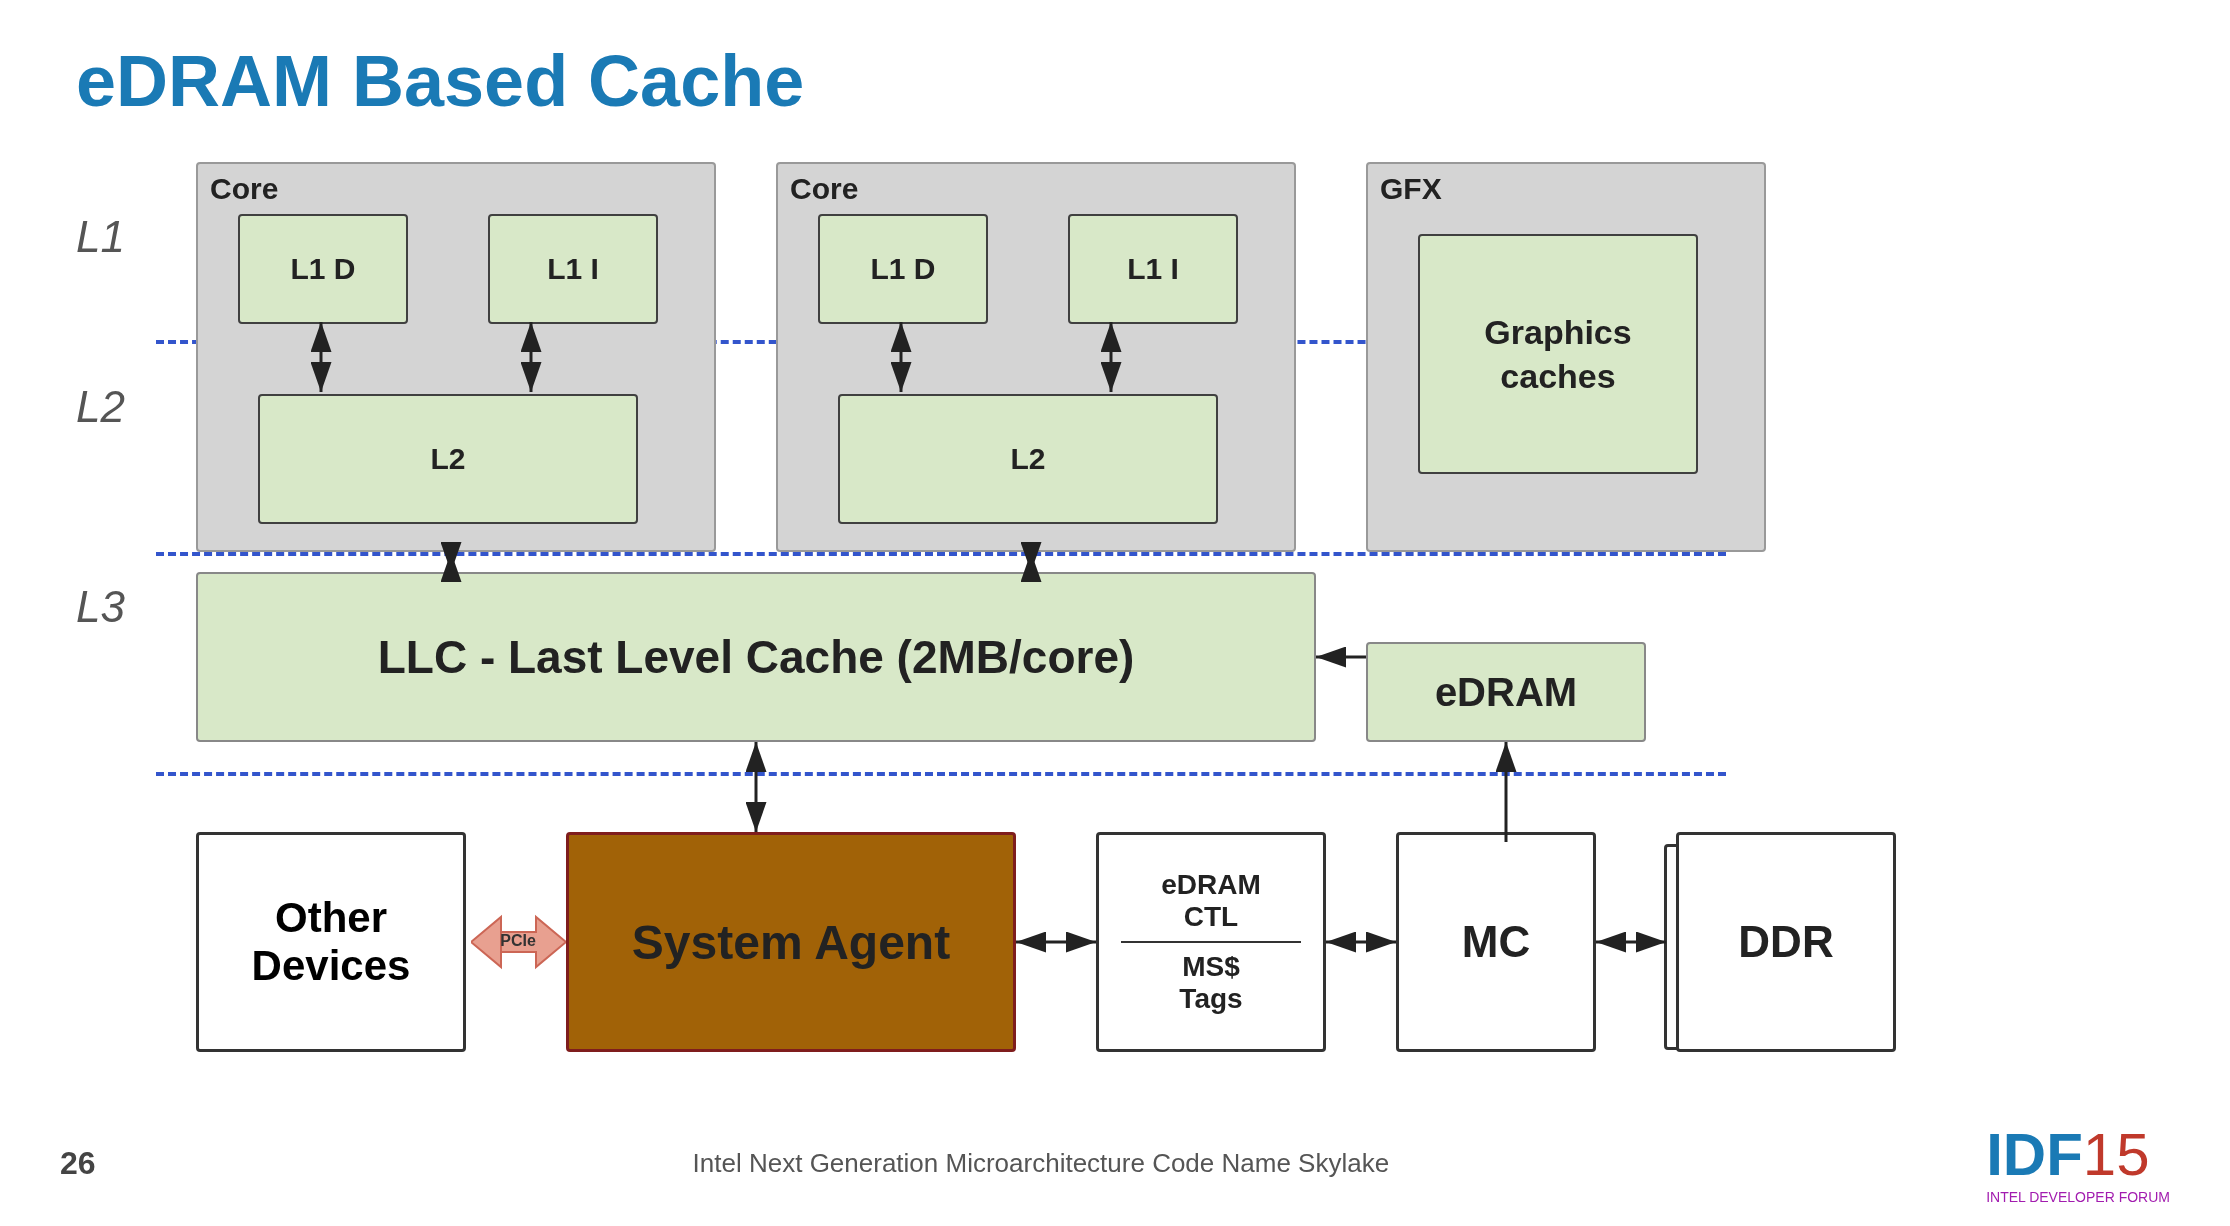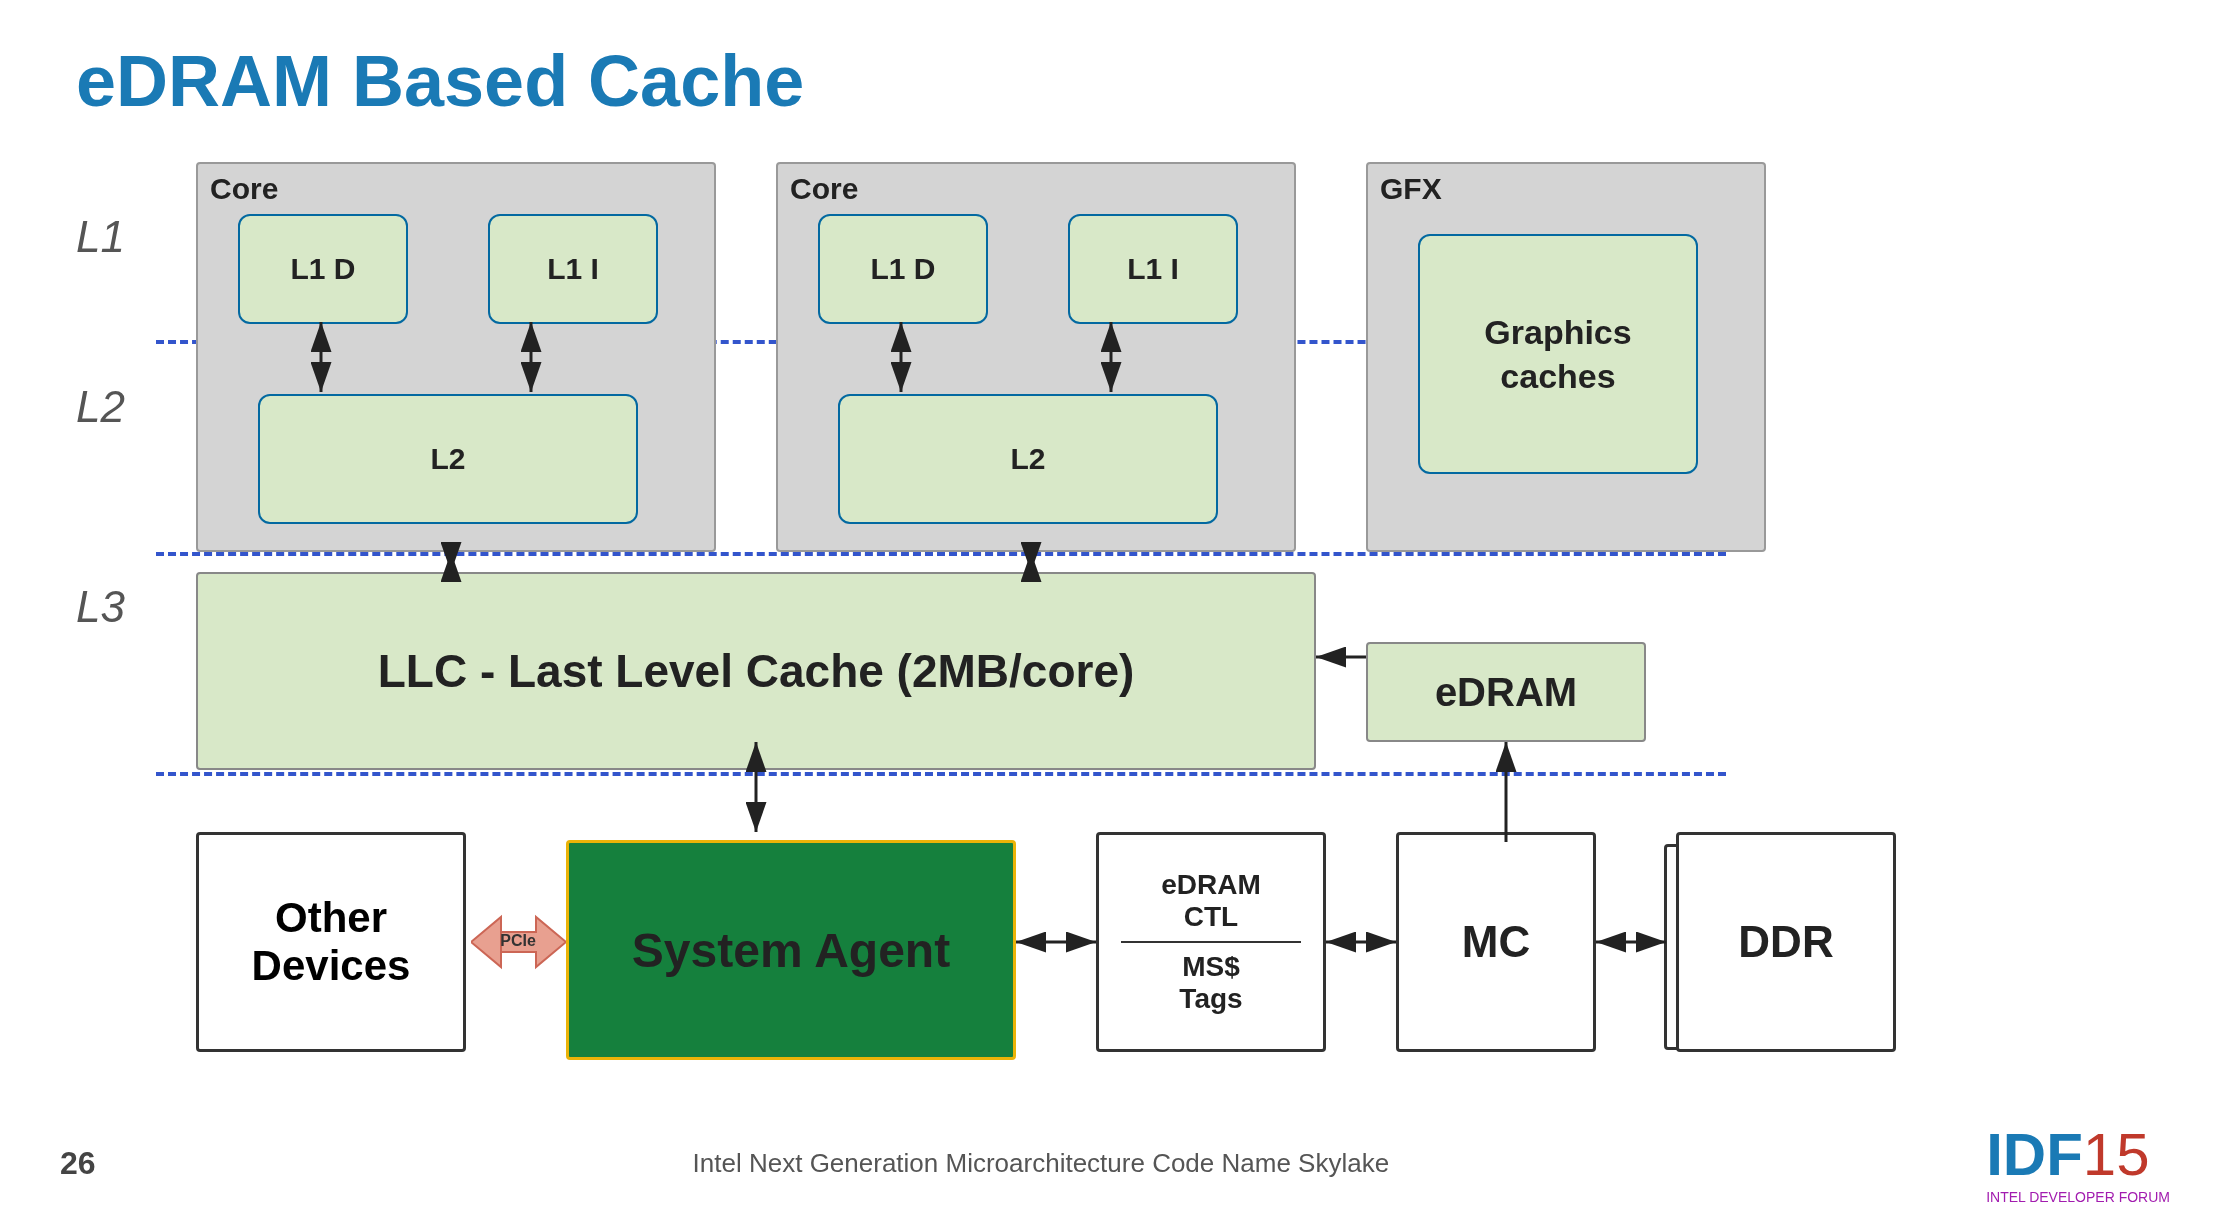--- a/index.html
+++ b/index.html
@@ -66,8 +66,8 @@
     
     .cache-box {
       background: #d8e8c8;
-      border: 2px solid #0369a1;
-      border-radius: 12px;
+      border: 2px solid #404040;
+      border-radius: 4px;
       display: flex;
       align-items: center;
       justify-content: center;

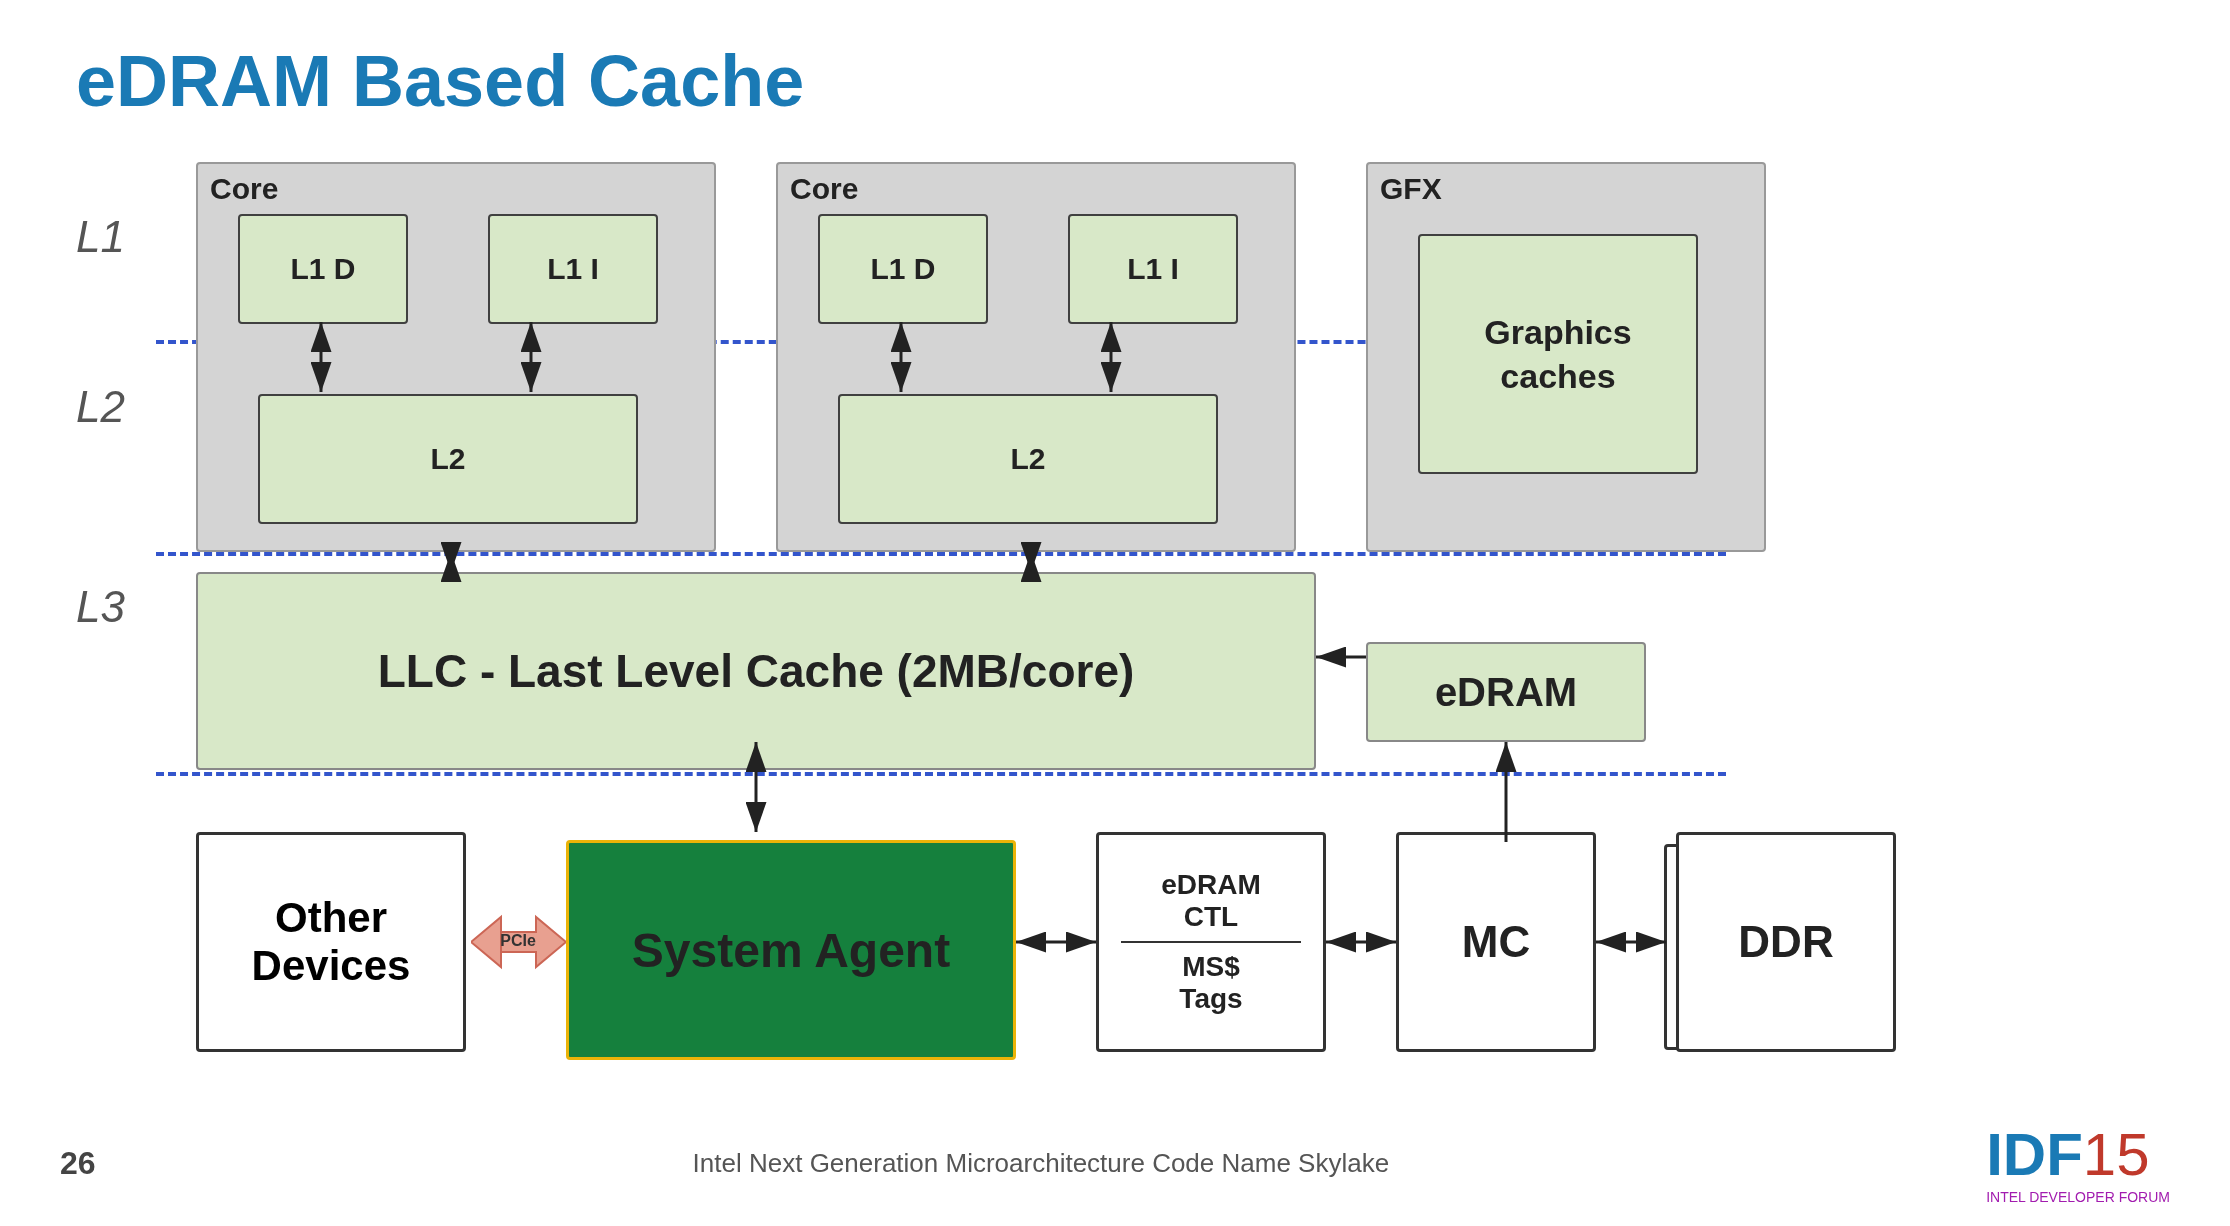--- a/index.html
+++ b/index.html
@@ -294,7 +294,7 @@
       <div class="cache-box" style="left: 50px; top: 70px; width: 280px; height: 240px; font-size: 34px; text-align: center; line-height: 1.3;">Graphics<br>caches</div>
     </div>
 
-    <div class="llc-box" style="left: 120px; top: 420px; width: 1120px; height: 198px; text-align: right;">
+    <div class="llc-box" style="left: 120px; top: 420px; width: 1120px; height: 170px; text-align: right;">
       <span>LLC - Last Level Cache (2MB/core)</span>
     </div>
 

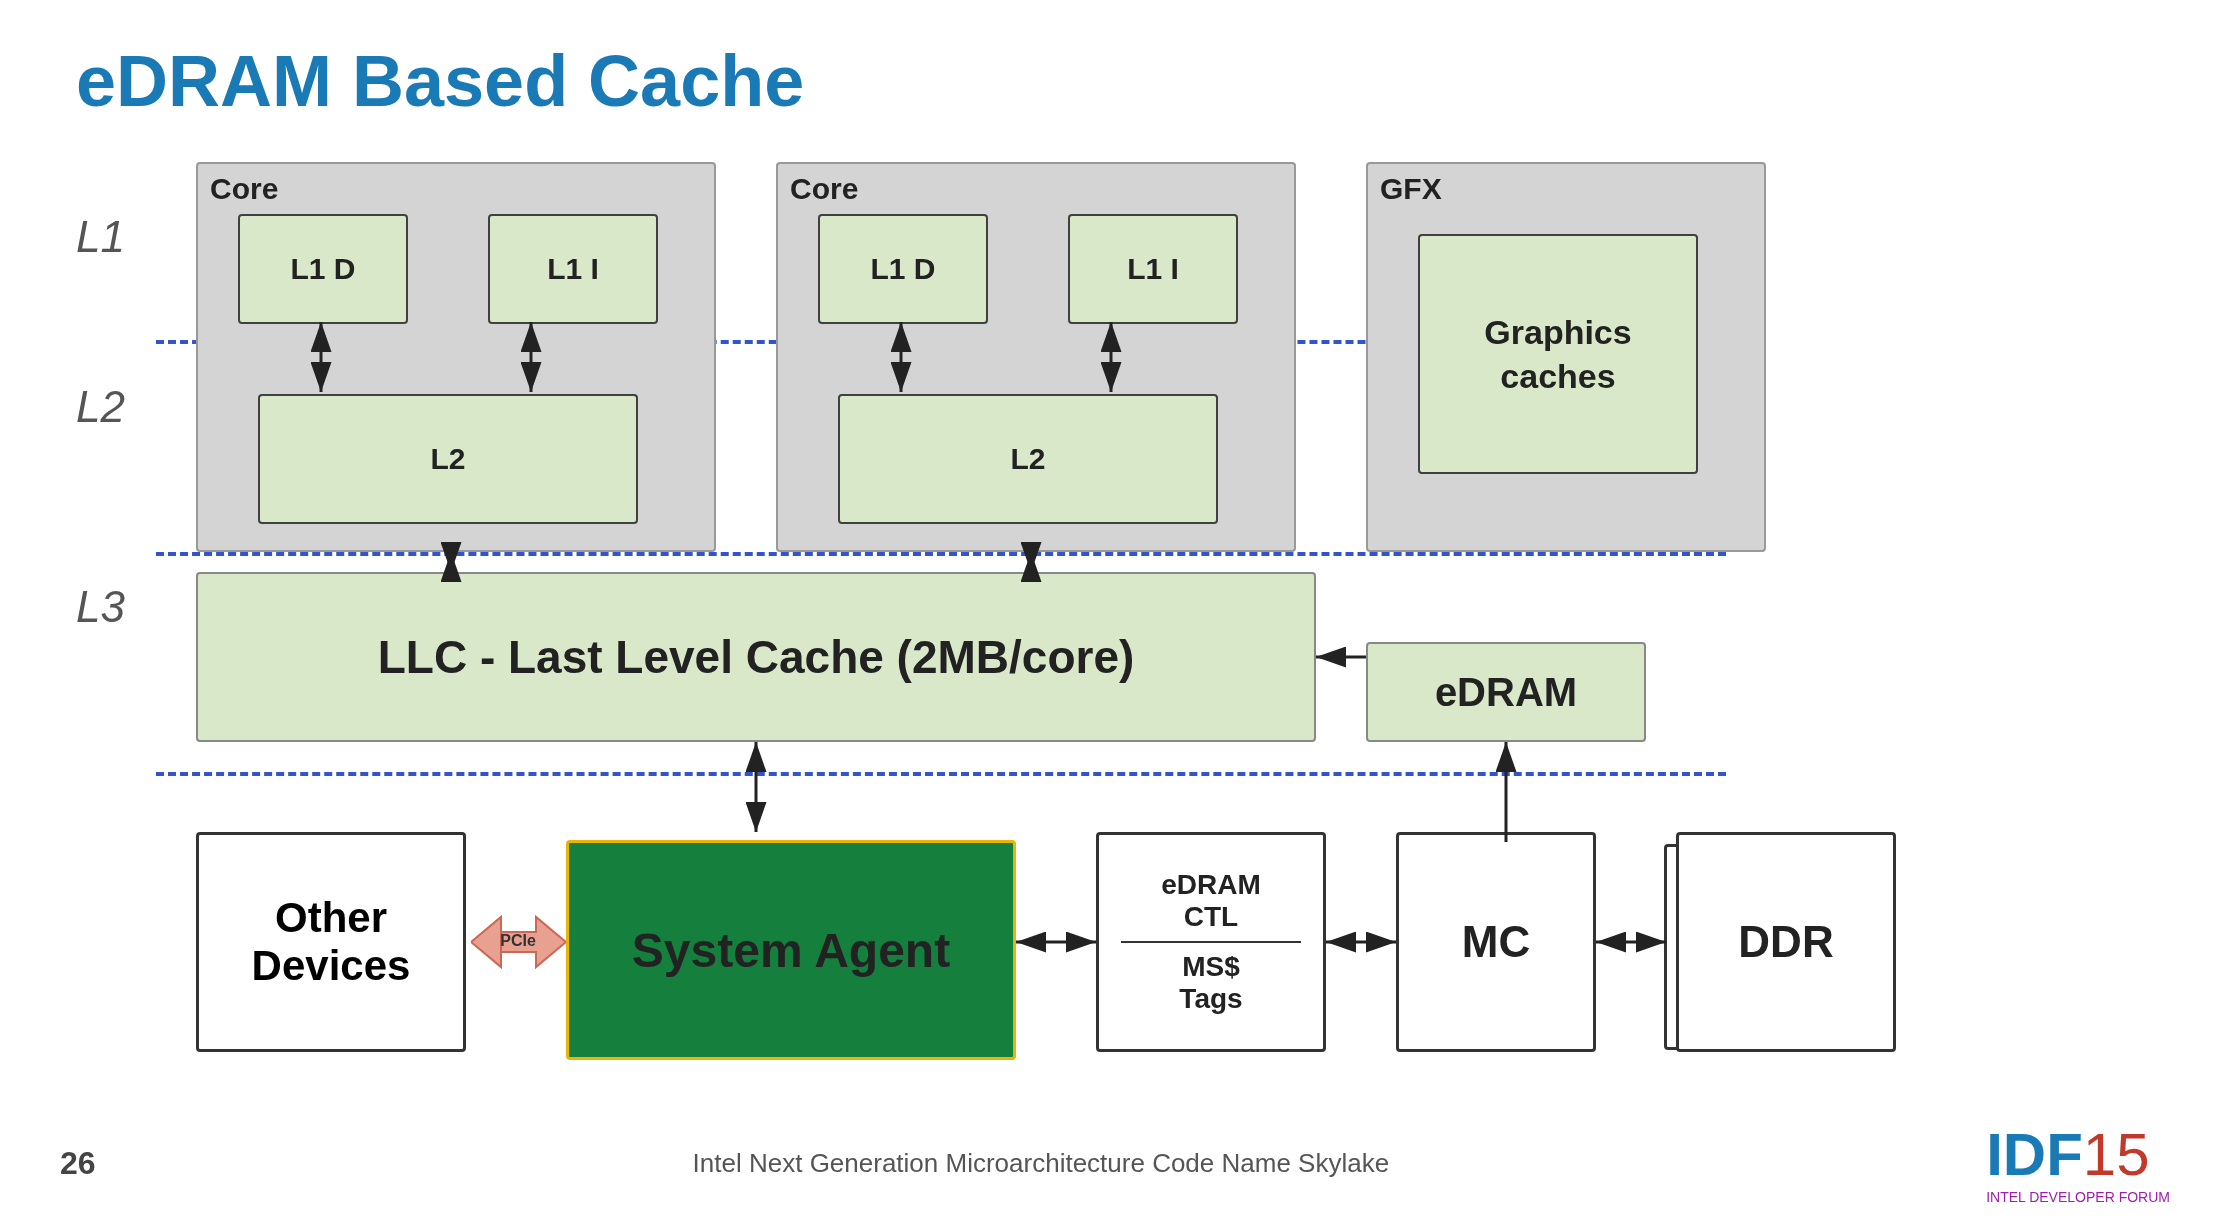--- a/index.html
+++ b/index.html
@@ -131,8 +131,8 @@
     
     .system-agent-box {
       position: absolute;
-      background: #15803d;
-      border: 3px solid #eab308;
+      background: #a16207;
+      border: 3px solid #7f1d1d;
       border-radius: 4px;
       display: flex;
       align-items: center;
@@ -140,7 +140,6 @@
       font-size: 48px;
       font-weight: bold;
       color: #222;
-      margin-top: 8px;
     }
 
     

